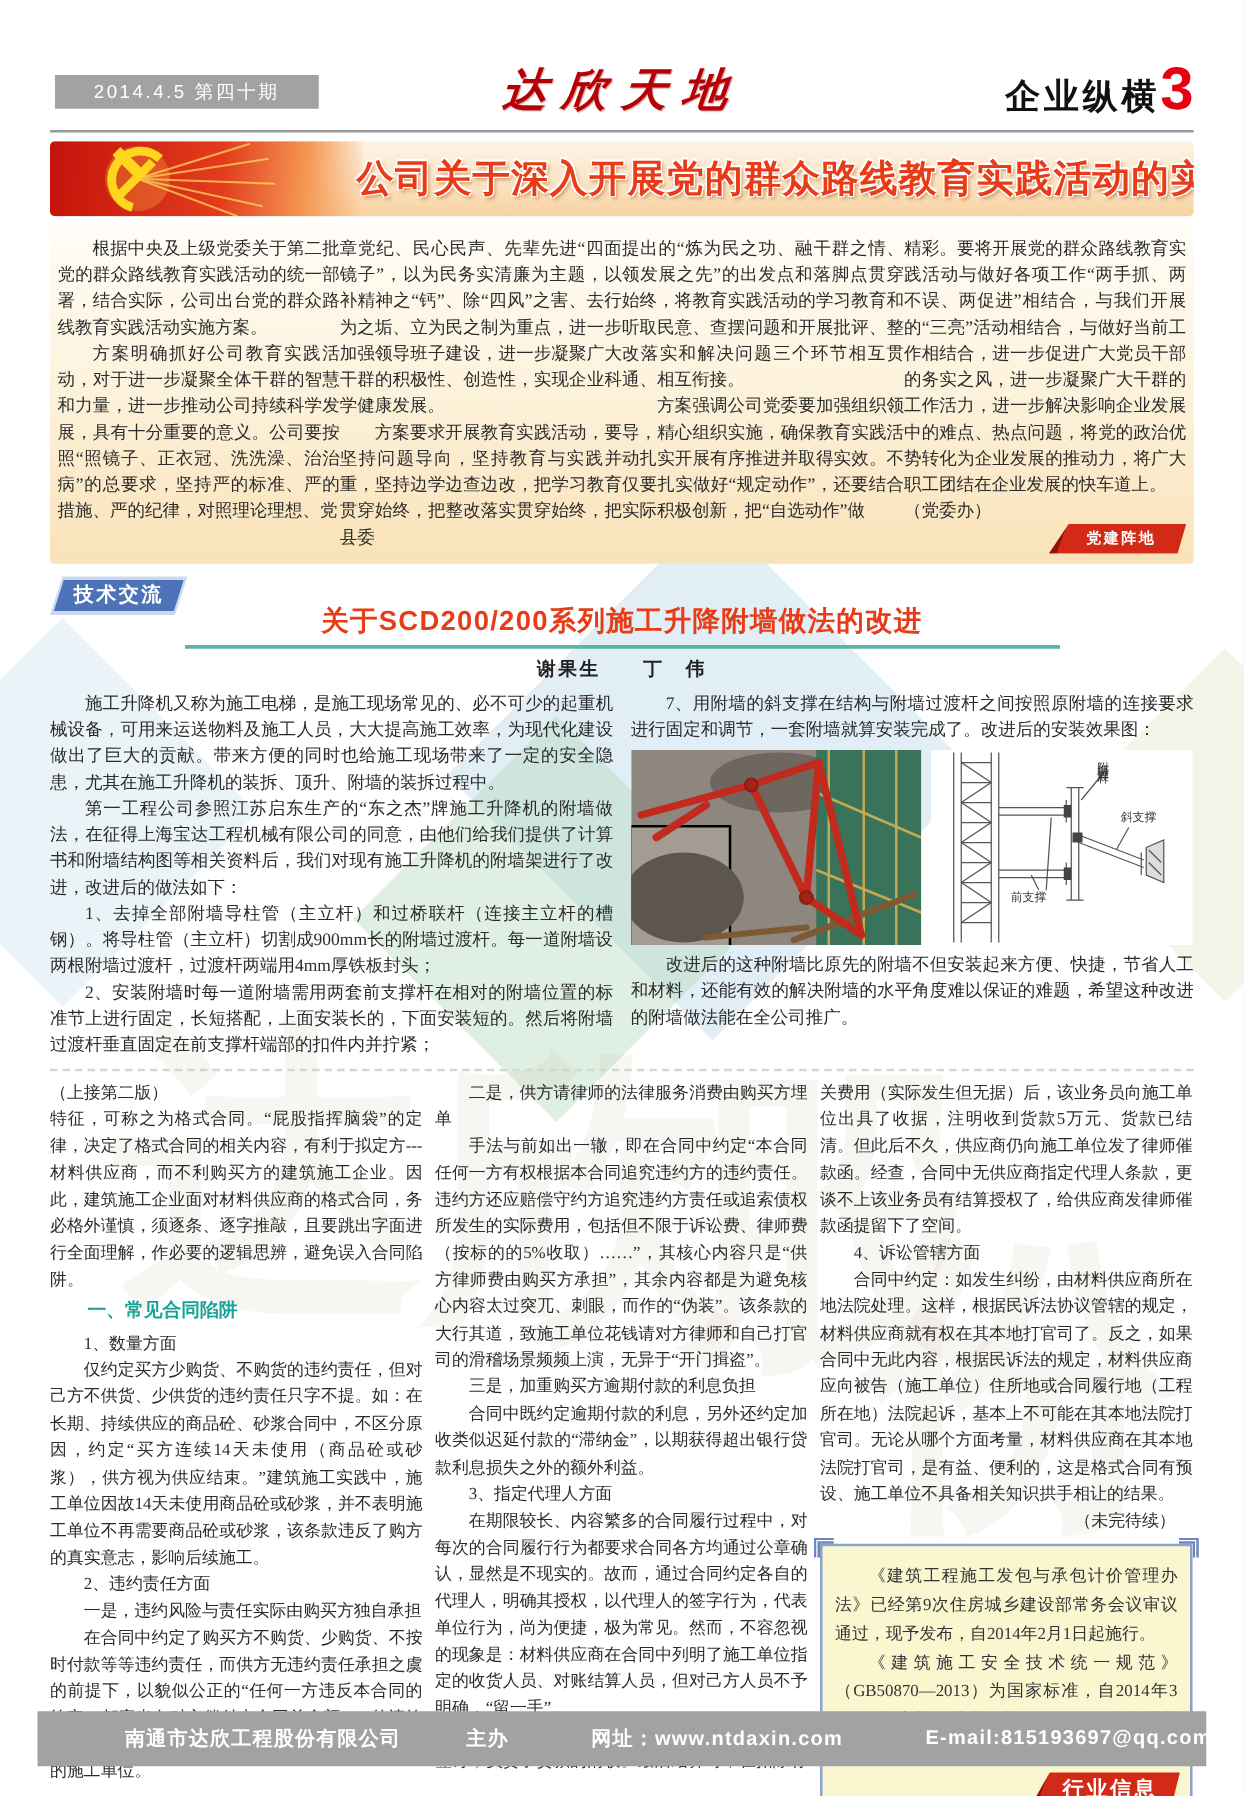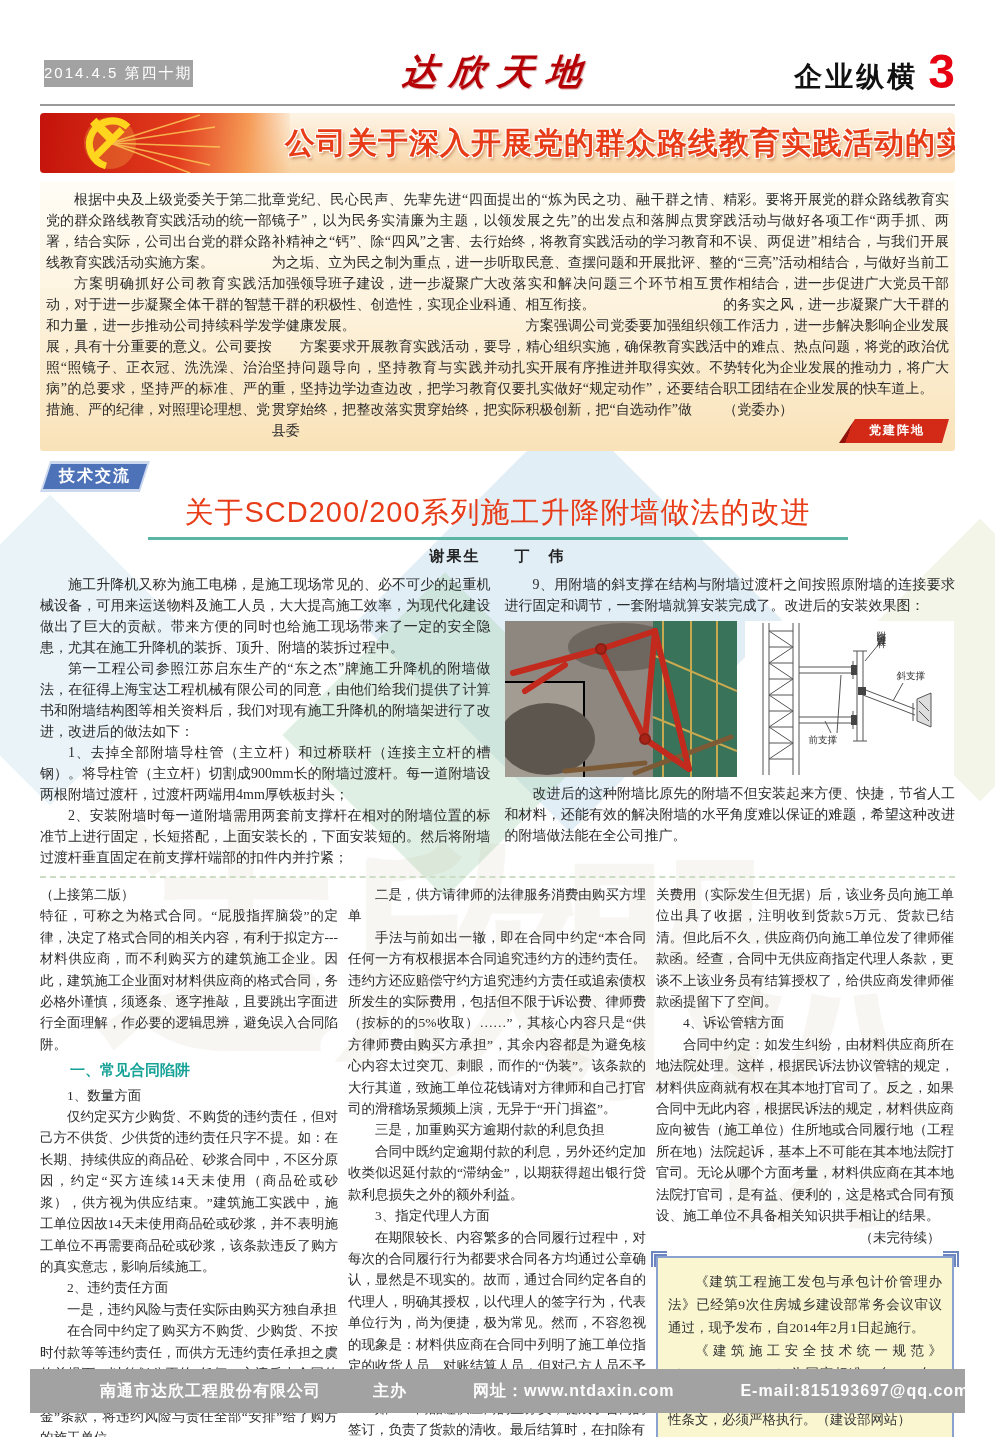--- a/index.html
+++ b/index.html
@@ -13,7 +13,7 @@
 
   
   .header { position:relative; height:50px; }
-  .issue-box { position:absolute; left:4px; top:8px; background:#a2a2a2; color:#fff; font-family:"Liberation Sans",sans-serif; font-size:15px; letter-spacing:2px; padding:4px 0; }
+  .issue-box { position:absolute; left:4px; top:8px; background:#a2a2a2; color:#fff; font-family:"Liberation Sans",sans-serif; font-size:15px; letter-spacing:2px; padding:4px 31px; }
   .masthead { position:absolute; left:50%; top:-4px; transform:translateX(-50%) skewX(-6deg); color:#b50006; font-size:36px; font-weight:bold; font-style:italic; letter-spacing:12px; white-space:nowrap; text-shadow:1px 1px 1px rgba(140,0,0,.4); }
   .section-wrap { position:absolute; right:0; top:-4px; display:flex; align-items:flex-start; }
   .section-title { font-size:28px; font-weight:bold; color:#111; margin-top:10px; margin-right:10px; letter-spacing:3px; }

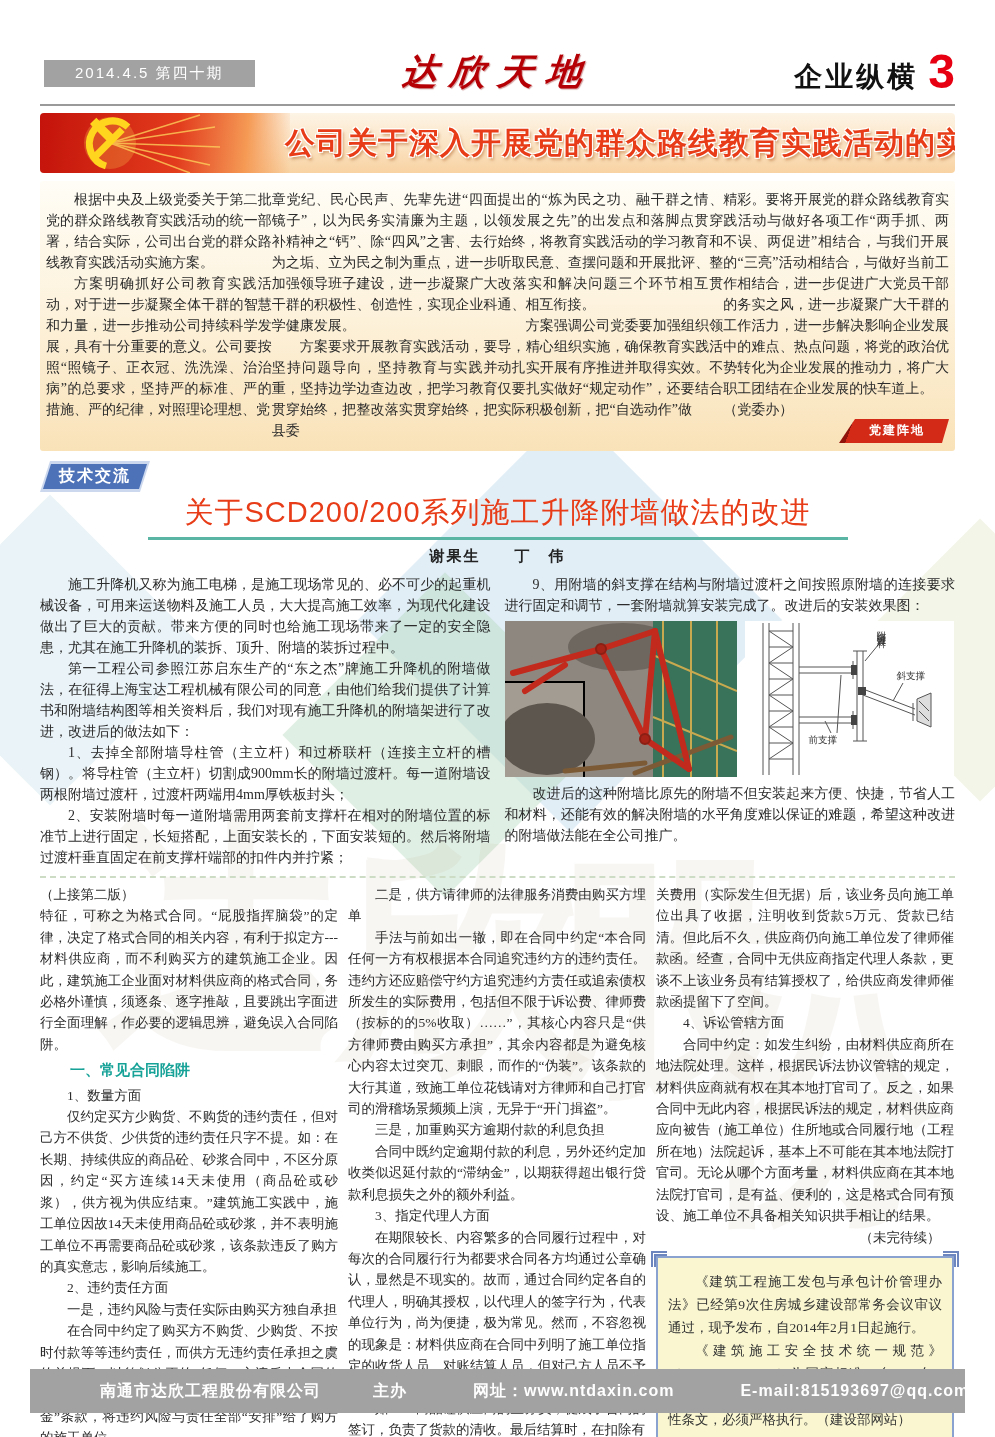--- a/index.html
+++ b/index.html
@@ -16,7 +16,7 @@
   .issue-box { position:absolute; left:4px; top:8px; background:#a2a2a2; color:#fff; font-family:"Liberation Sans",sans-serif; font-size:15px; letter-spacing:2px; padding:4px 31px; }
   .masthead { position:absolute; left:50%; top:-4px; transform:translateX(-50%) skewX(-6deg); color:#b50006; font-size:36px; font-weight:bold; font-style:italic; letter-spacing:12px; white-space:nowrap; text-shadow:1px 1px 1px rgba(140,0,0,.4); }
   .section-wrap { position:absolute; right:0; top:-4px; display:flex; align-items:flex-start; }
-  .section-title { font-size:28px; font-weight:bold; color:#111; margin-top:10px; margin-right:10px; letter-spacing:3px; }
+  .section-title { font-size:28px; font-weight:bold; color:#111; margin-top:10px; letter-spacing:3px; }
   .page-num { font-size:48px; line-height:48px; font-weight:bold; color:#e60012; font-family:"Liberation Sans",sans-serif; }
   .header-rule { border-top:2px solid #9a9a9a; margin-top:2px; }
 

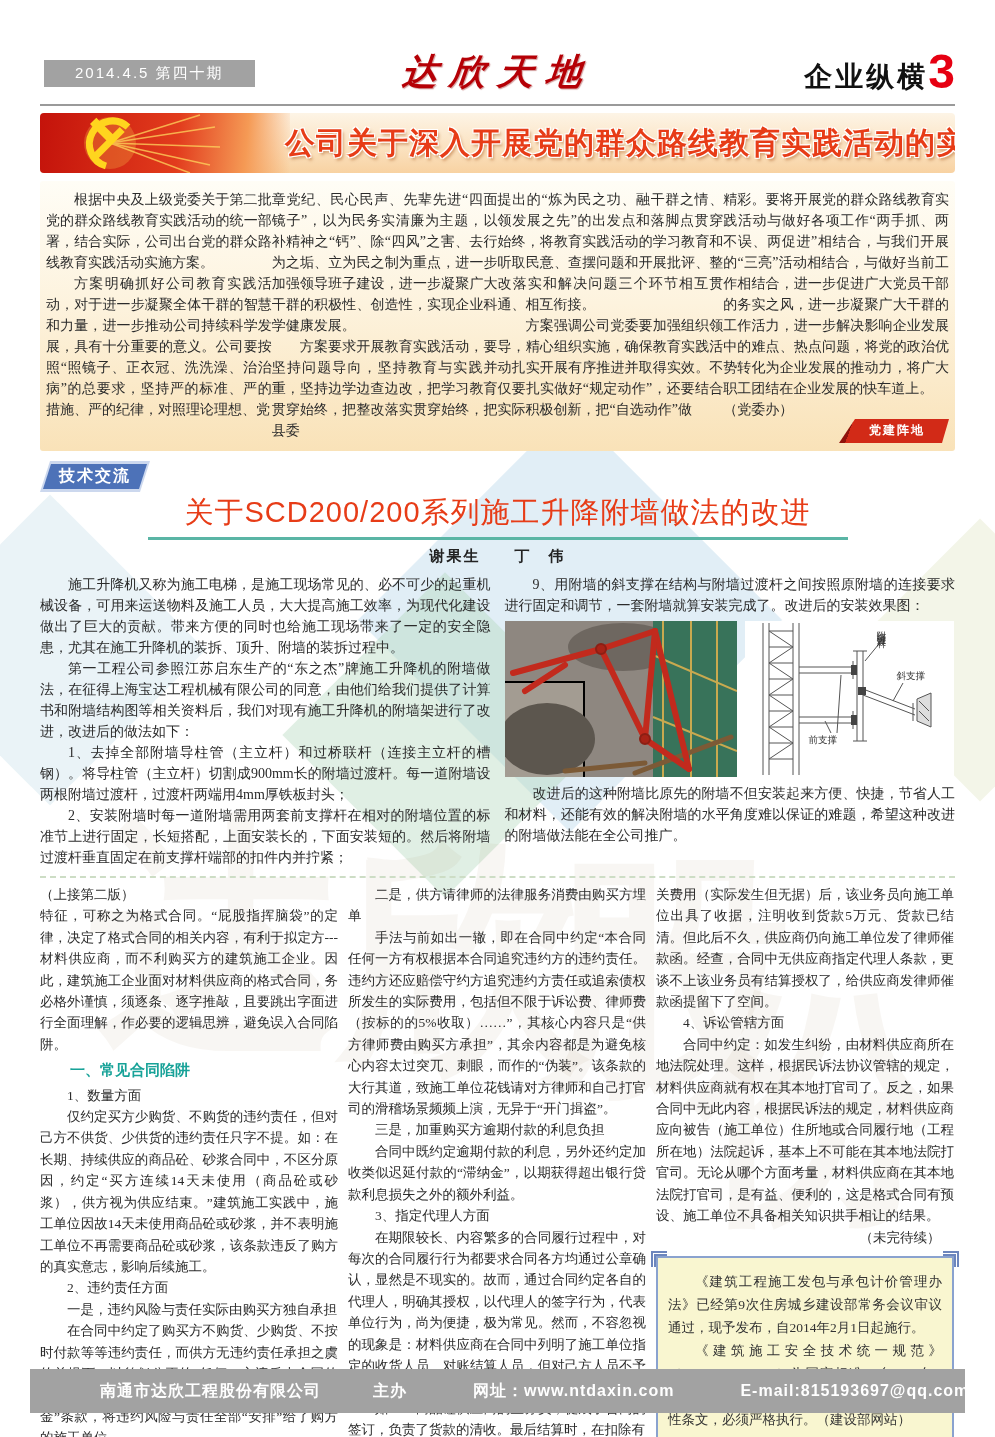--- a/index.html
+++ b/index.html
@@ -41,7 +41,7 @@
   .a2-head { position:relative; margin-top:10px; text-align:center; }
   .badge-wrap { position:absolute; left:0; top:0; background:#ccd8ee; clip-path:polygon(10px 0,100% 0,calc(100% - 10px) 100%,0 100%); padding:3px; }
   .badge-blue { display:inline-block; background:#4d72b8; color:#fff; font-family:Liberation Mono, monospace; font-weight:bold; font-size:16px; letter-spacing:2px; padding:2px 16px; clip-path:polygon(8px 0,100% 0,calc(100% - 8px) 100%,0 100%); }
-  .a2-title { display:inline-block; margin-top:32px; font-family:"Liberation Sans","DejaVu Sans",sans-serif; font-size:29px; font-weight:normal; color:#e73c17; letter-spacing:1px; }
+  .a2-title { display:inline-block; margin-top:21px; font-family:"Liberation Sans","DejaVu Sans",sans-serif; font-size:22px; font-weight:bold; color:#e73c17; letter-spacing:1px; }
   .a2-underline { width:700px; height:3px; background:#5ab5a5; margin:4px auto 7px; }
   .a2-authors { font-family:"Liberation Sans",sans-serif; font-size:15px; font-weight:bold; color:#222; letter-spacing:2px; }
 

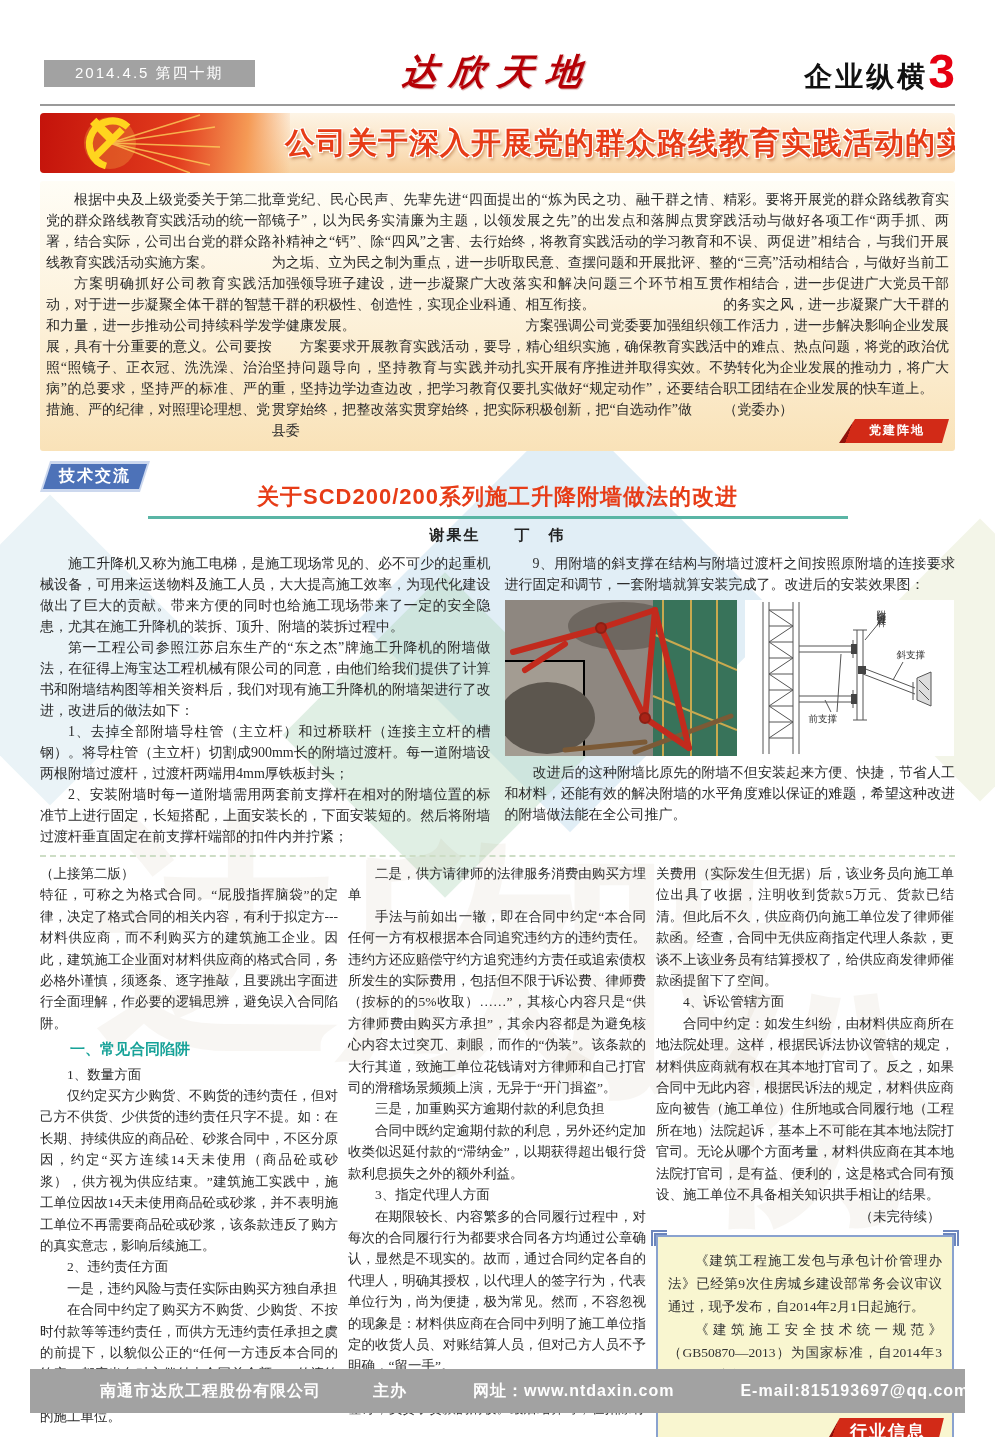--- a/index.html
+++ b/index.html
@@ -154,7 +154,7 @@
         </div>
       <div class="a2-col">
         <div>
-            <p>9、用附墙的斜支撑在结构与附墙过渡杆之间按照原附墙的连接要求进行固定和调节，一套附墙就算安装完成了。改进后的安装效果图：</p>
+            <p>7、用附墙的斜支撑在结构与附墙过渡杆之间按照原附墙的连接要求进行固定和调节，一套附墙就算安装完成了。改进后的安装效果图：</p>
           </div>
         <div class="fig-row">
           <div class="photo-box">

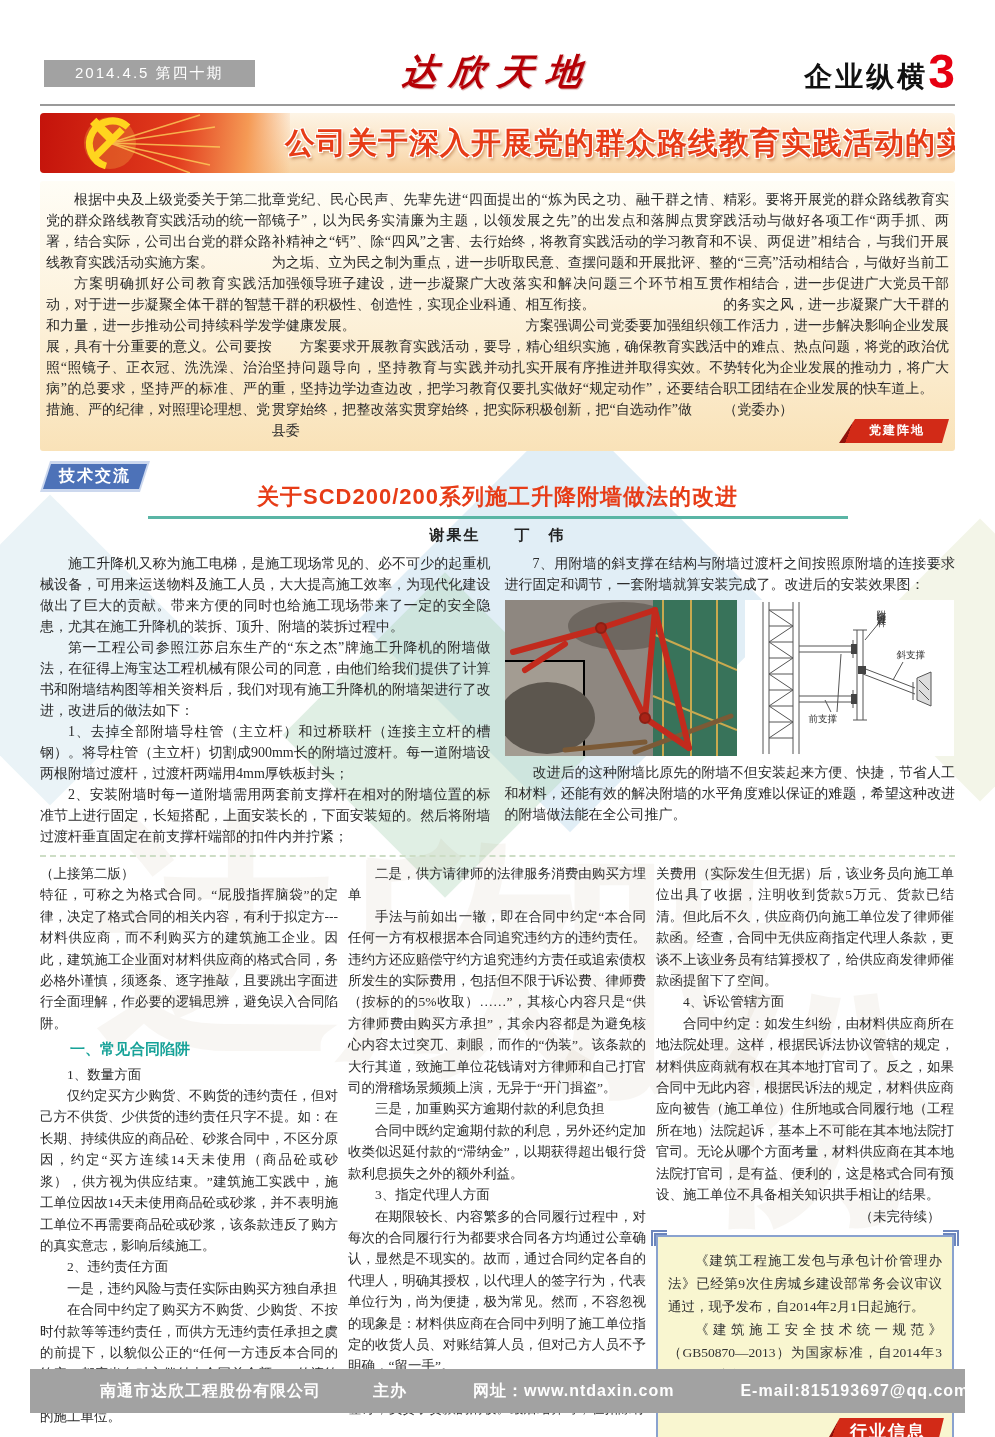--- a/index.html
+++ b/index.html
@@ -244,7 +244,7 @@
               </g>
             </svg>
             <span class="diag-label vert" style="left:132px; top:2px;">附墙过渡杆</span>
-            <span class="diag-label" style="left:64px; top:114px;">前支撑</span>
+            <span class="diag-label" style="left:64px; top:114px;font-family:Liberation Mono, monospace;">前支撑</span>
             <span class="diag-label" style="left:152px; top:50px;">斜支撑</span>
           </div>
         </div>

